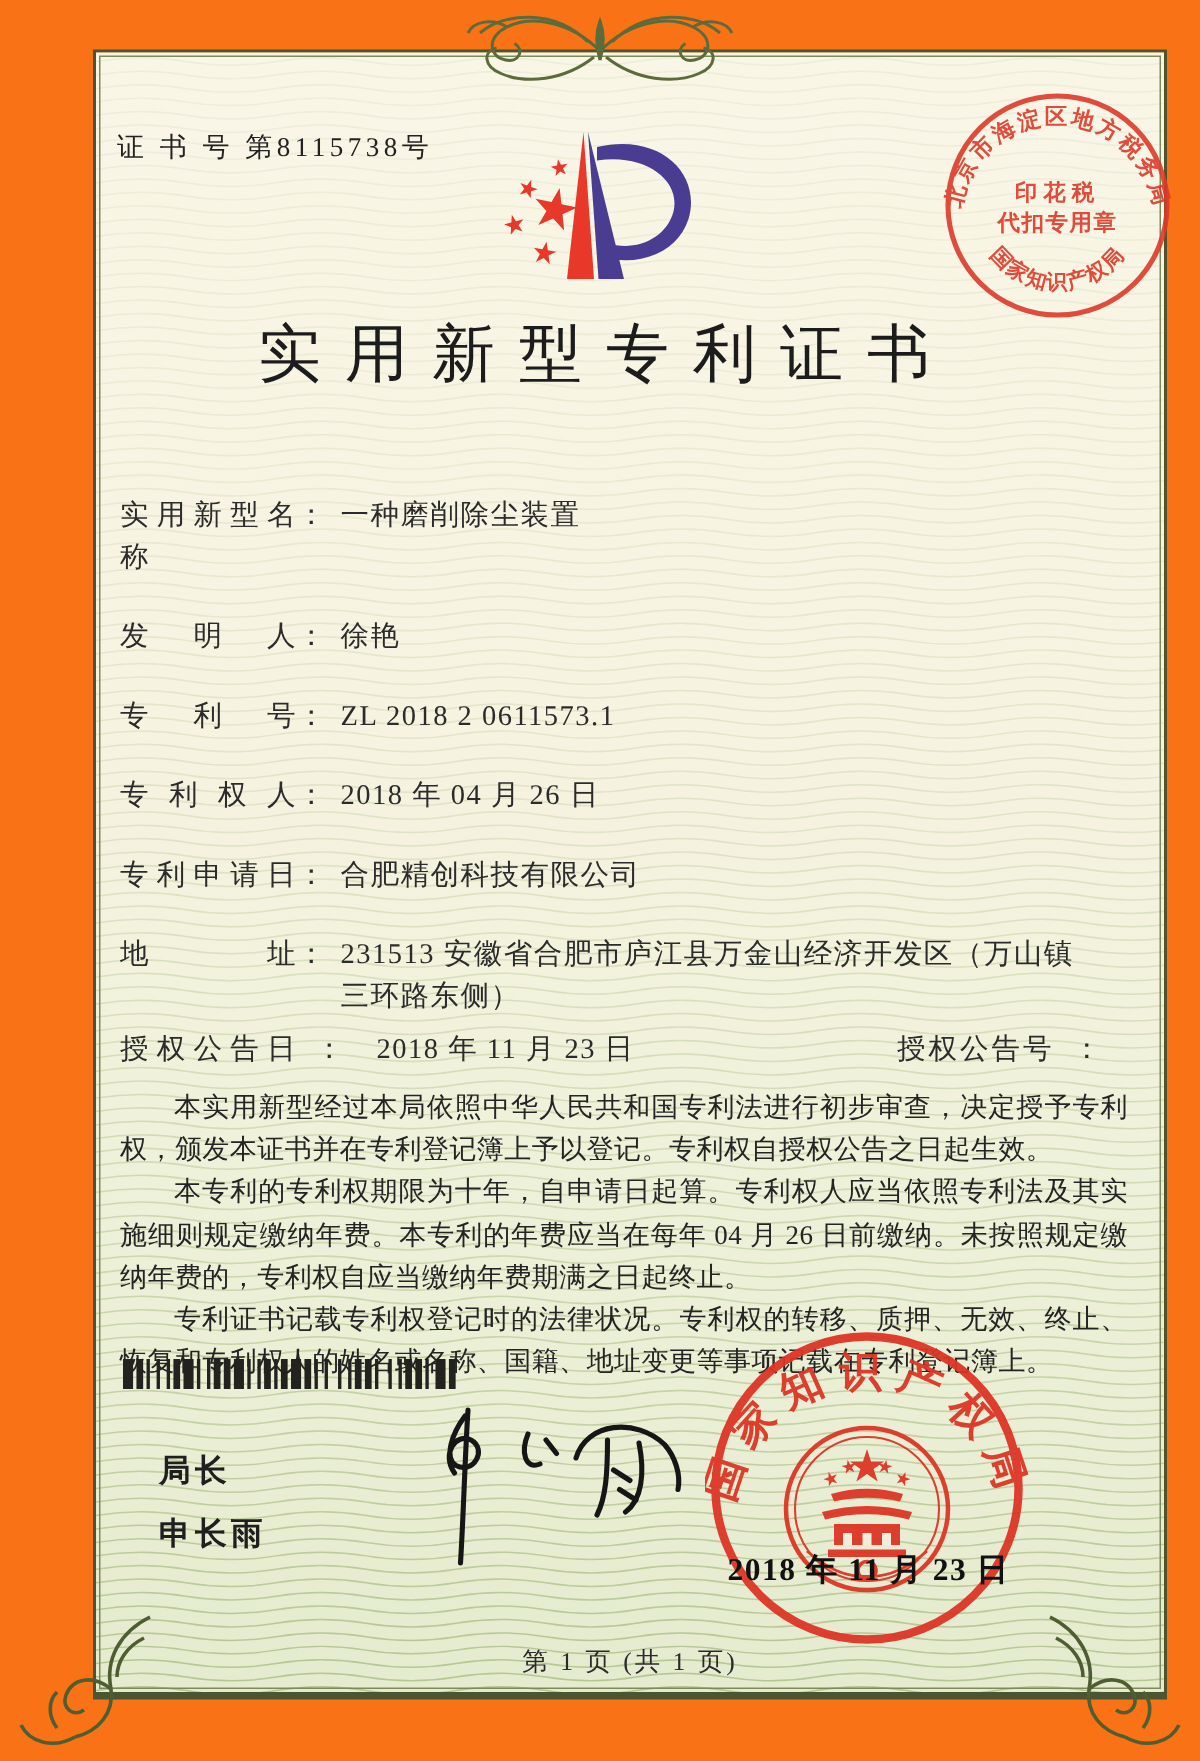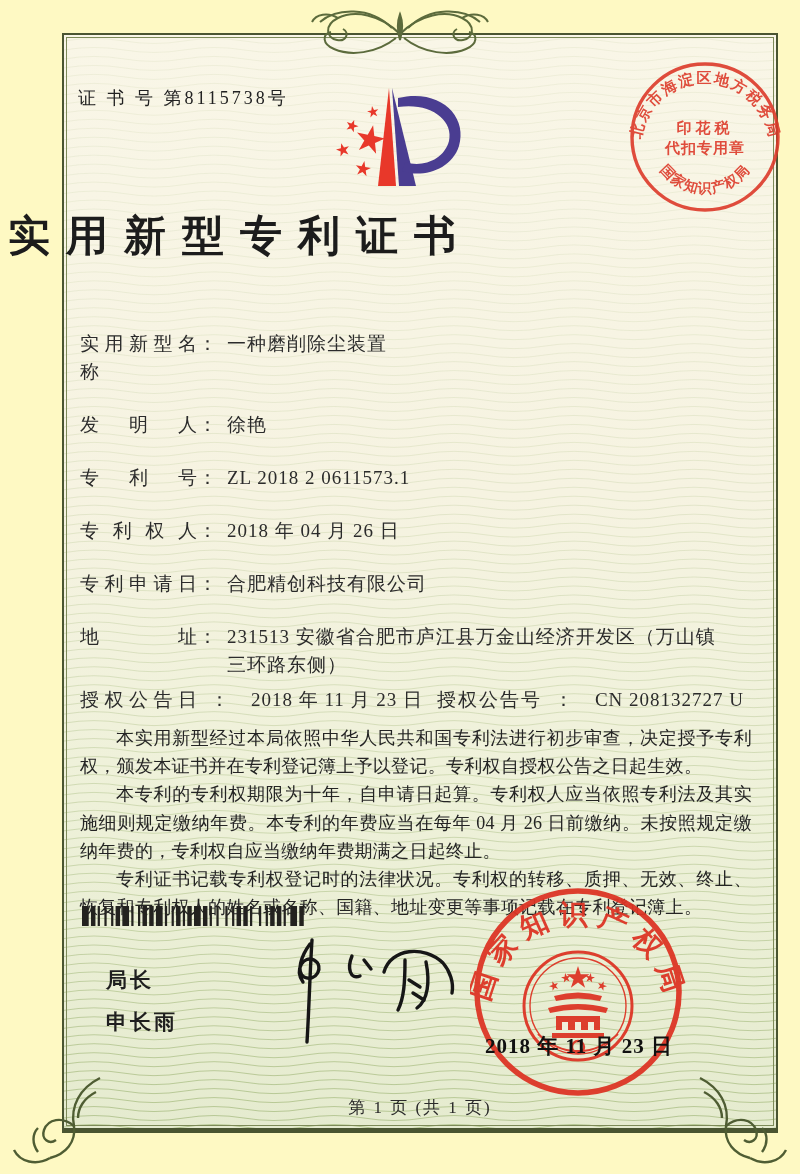--- a/index.html
+++ b/index.html
@@ -3,7 +3,7 @@
 <meta charset="utf-8">
 <style>
   html,body{margin:0;padding:0;background:#e8e4d4;}
-  .page{position:relative;width:800px;height:1174px;background:#fef9c3;overflow:hidden;
+  .page{position:relative;width:800px;height:1174px;background:#f97316;overflow:hidden;
         font-family:"Liberation Serif","DejaVu Serif",serif;color:#2b2b2b;}
   .frame{position:absolute;left:62px;top:33px;width:716px;height:1100px;box-sizing:border-box;
          border:2px solid #4a5531;border-bottom-width:5px;}

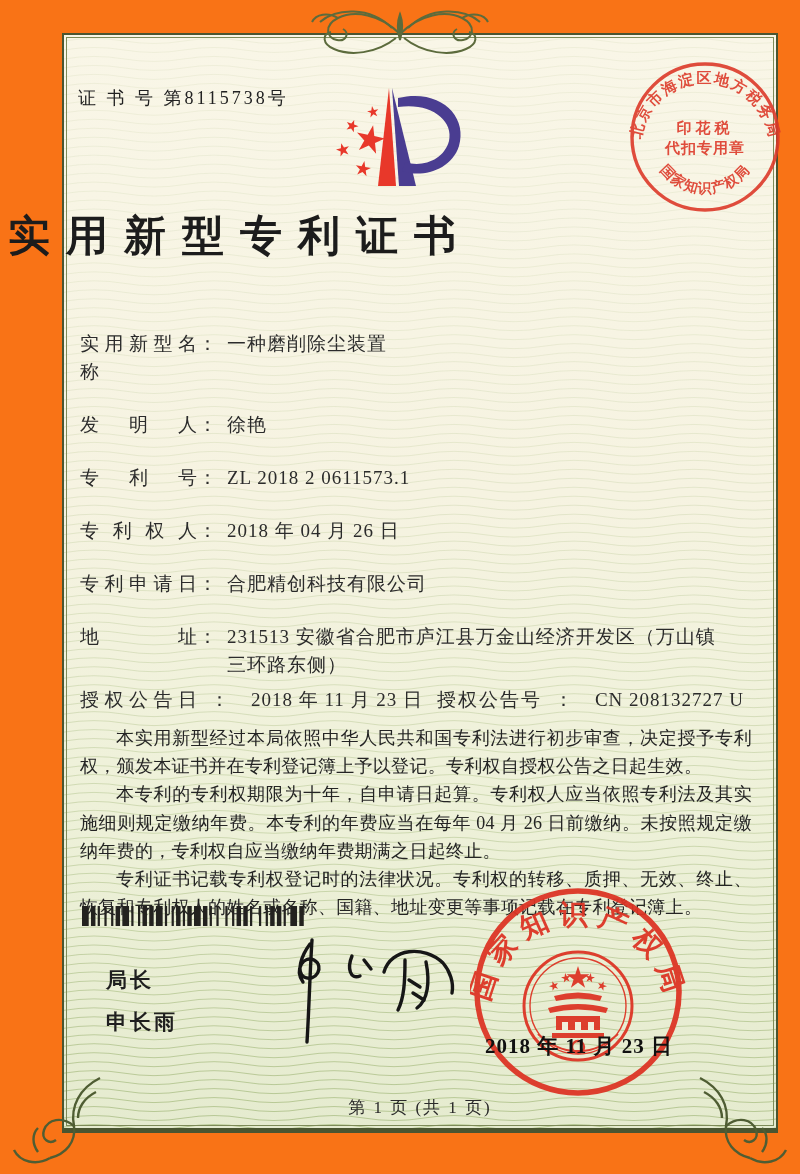--- a/index.html
+++ b/index.html
@@ -15,8 +15,8 @@
   .cert-no{position:absolute;left:78px;top:86px;font-size:18px;letter-spacing:3px;color:#222;}
   .logo{position:absolute;left:318px;top:76px;}
   .tax-seal{position:absolute;left:626px;top:58px;opacity:.9;}
-  .title{position:absolute;left:0;top:208px;width:800px;text-align:left;
-         font-size:42px;font-weight:bold;letter-spacing:16px;padding-left:8px;box-sizing:border-box;color:#1c1c1c;}
+  .title{position:absolute;left:0;top:208px;width:800px;text-align:center;
+         font-size:42px;font-weight:normal;letter-spacing:16px;padding-left:8px;box-sizing:border-box;color:#1c1c1c;}
   .fields{position:absolute;left:80px;top:330px;width:664px;font-size:19px;line-height:28px;letter-spacing:1px;}
   .frow{display:flex;align-items:flex-start;margin-bottom:25px;}
   .flabel{width:118px;flex:none;text-align:justify;text-align-last:justify;}

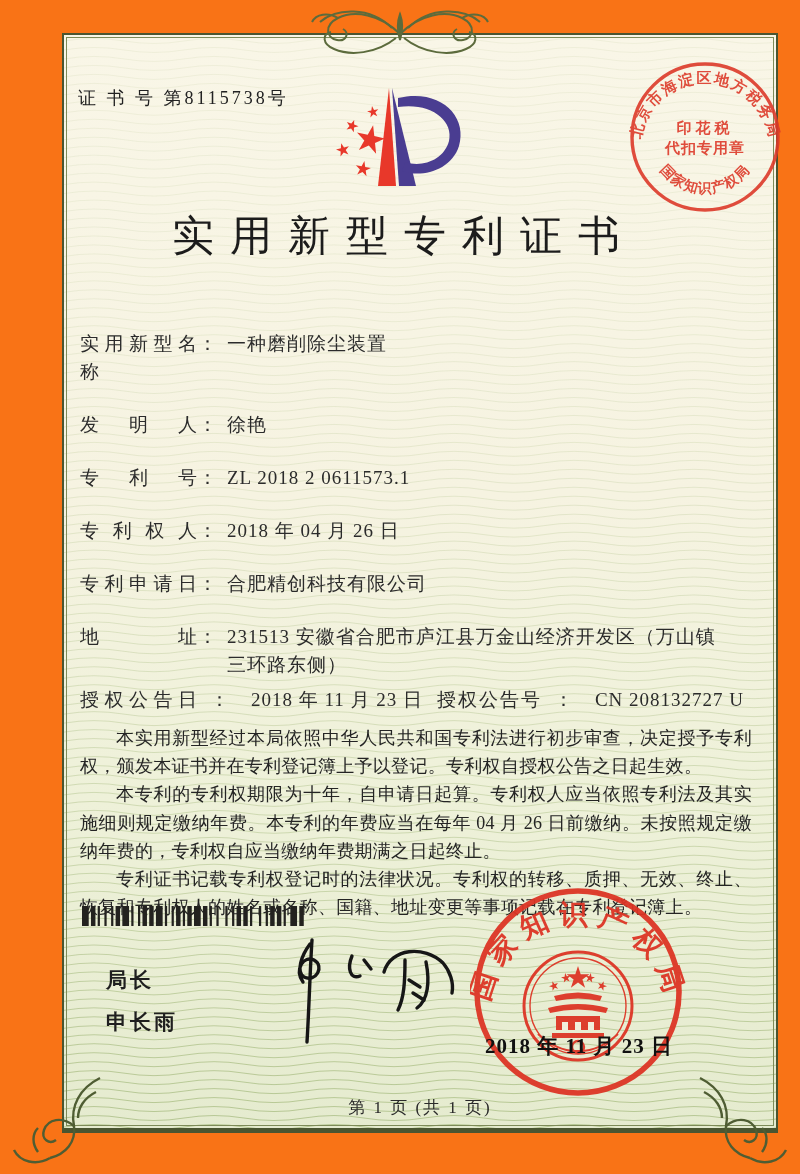--- a/index.html
+++ b/index.html
@@ -283,7 +283,6 @@
       <span class="pair pair2">
         <span class="flabel">授权公告号</span>
           <span class="fcolon">：</span>
-        <span class="fvalue">CN 208132727 U</span>
       </span>
     </div>
   </div>

